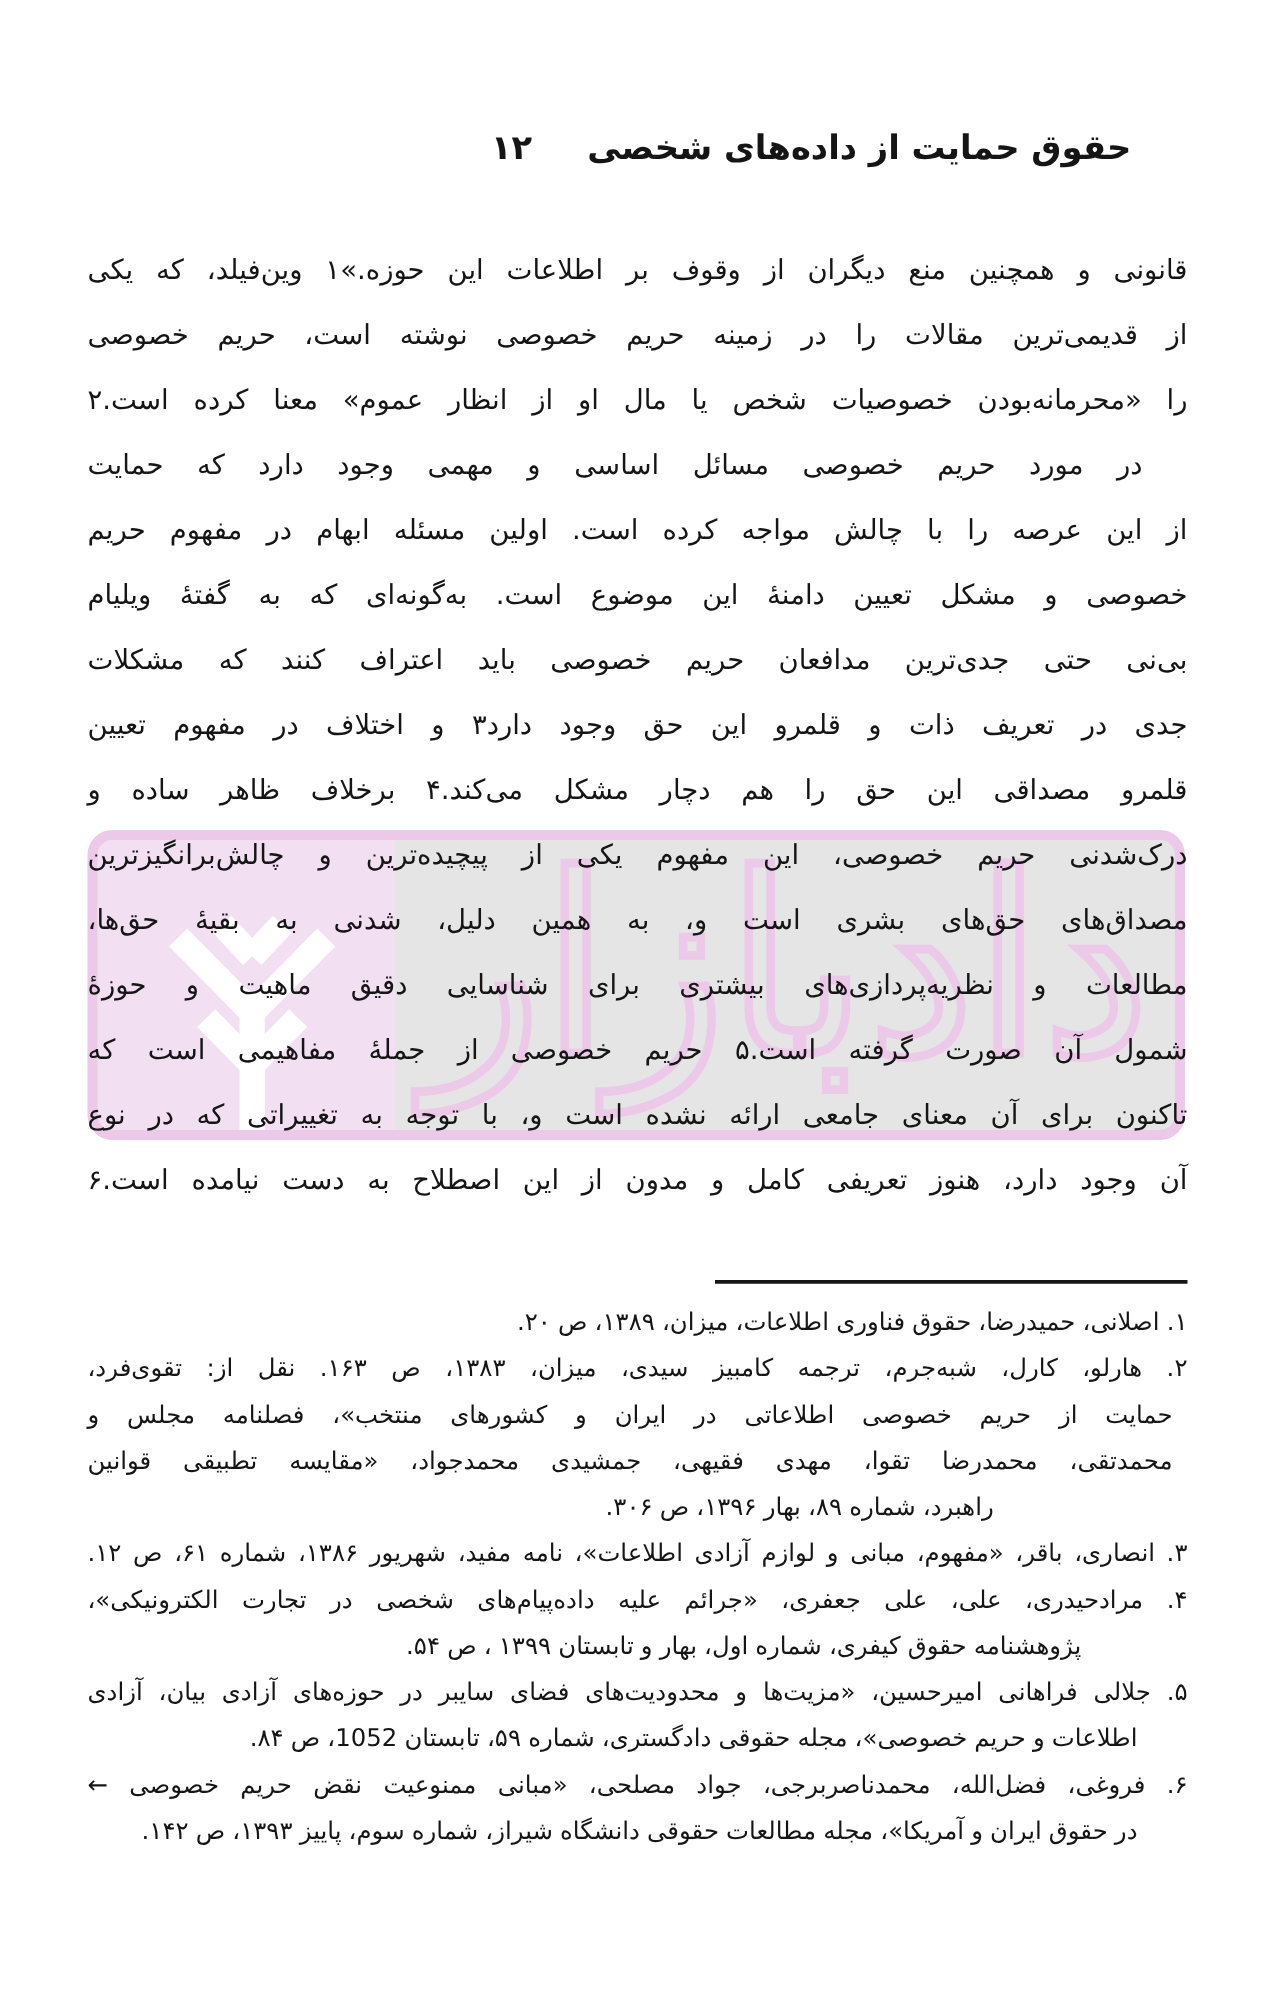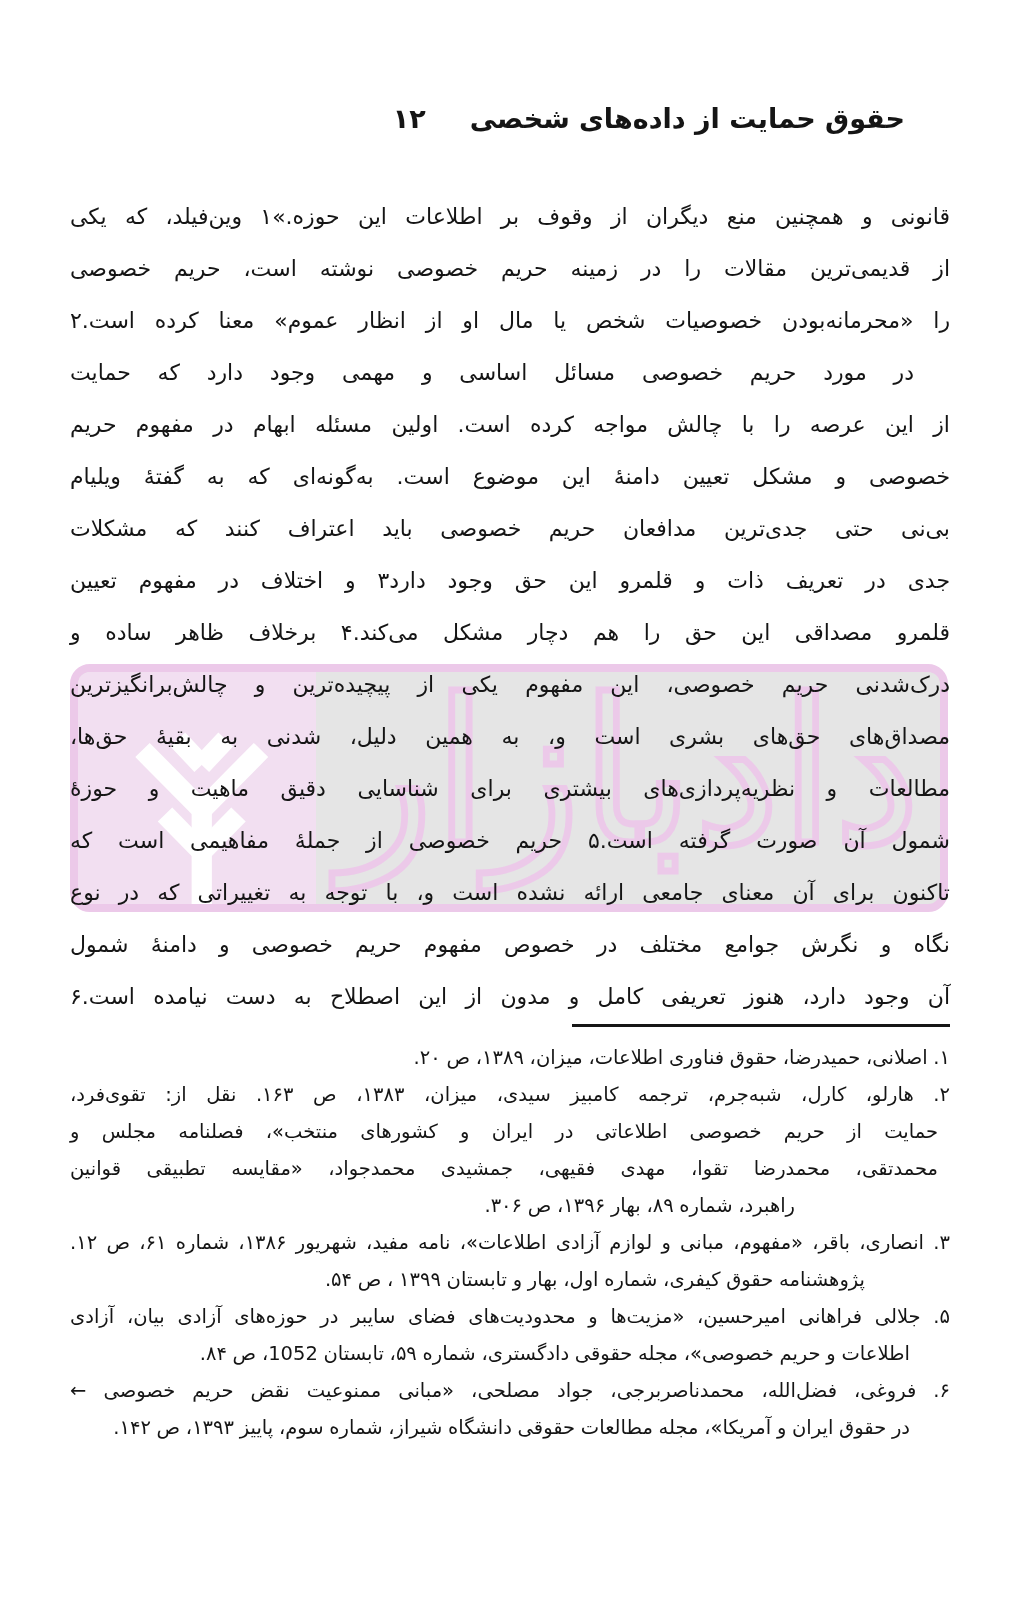--- a/index.html
+++ b/index.html
@@ -91,7 +91,6 @@
   <div class="bl">مطالعات و نظریه‌پردازی‌های بیشتری برای شناسایی دقیق ماهیت و حوزهٔ</div>
   <div class="bl">شمول آن صورت گرفته است.۵ حریم خصوصی از جملهٔ مفاهیمی است که</div>
   <div class="bl">تاکنون برای آن معنای جامعی ارائه نشده است و، با توجه به تغییراتی که در نوع</div>
-  <div class="bl">نگاه و نگرش جوامع مختلف در خصوص مفهوم حریم خصوصی و دامنهٔ شمول</div>
   <div class="bl">آن وجود دارد، هنوز تعریفی کامل و مدون از این اصطلاح به دست نیامده است.۶</div>
 </div>
 

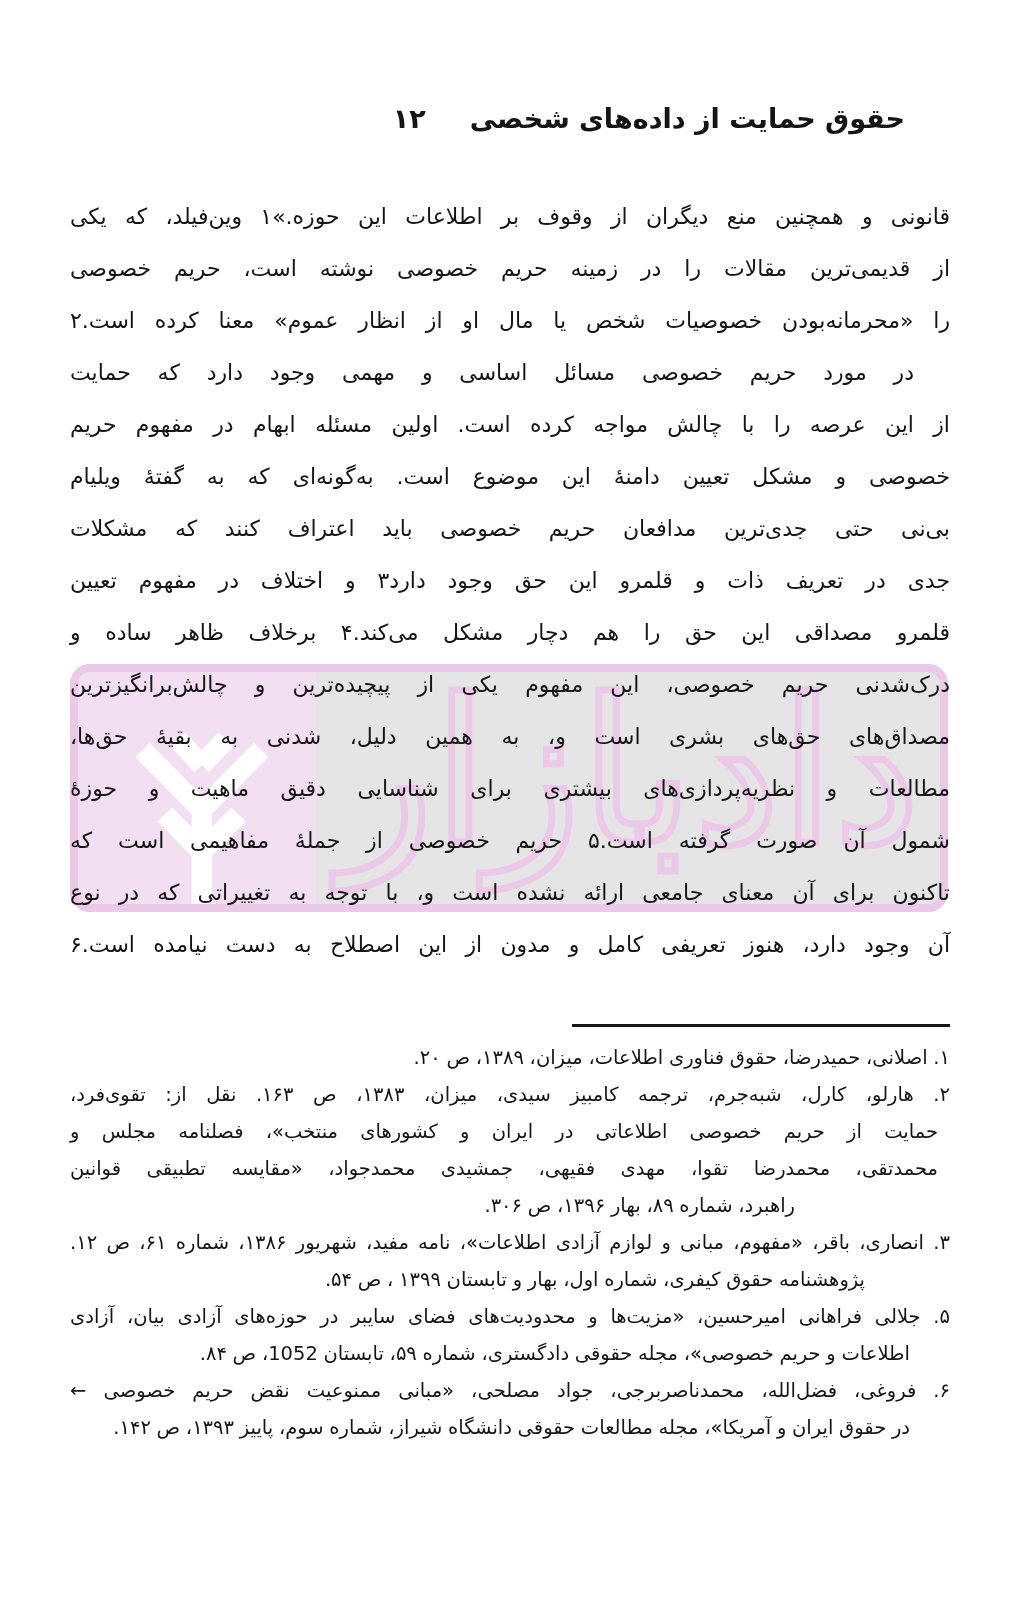--- a/index.html
+++ b/index.html
@@ -103,6 +103,7 @@
   <div class="fn fj ind12">محمدتقی، محمدرضا تقوا، مهدی فقیهی، جمشیدی محمدجواد، «مقایسه تطبیقی قوانین</div>
   <div class="fn ind155">راهبرد، شماره ۸۹، بهار ۱۳۹۶، ص ۳۰۶.</div>
   <div class="fn fj">۳. انصاری، باقر، «مفهوم، مبانی و لوازم آزادی اطلاعات»، نامه مفید، شهریور ۱۳۸۶، شماره ۶۱، ص ۱۲.</div>
+  <div class="fn fj">۴. مرادحیدری، علی، علی جعفری، «جرائم علیه داده‌پیام‌های شخصی در تجارت الکترونیکی»،</div>
   <div class="fn ind85">پژوهشنامه حقوق کیفری، شماره اول، بهار و تابستان ۱۳۹۹ ، ص ۵۴.</div>
   <div class="fn fj">۵. جلالی فراهانی امیرحسین، «مزیت‌ها و محدودیت‌های فضای سایبر در حوزه‌های آزادی بیان، آزادی</div>
   <div class="fn ind40">اطلاعات و حریم خصوصی»، مجله حقوقی دادگستری، شماره ۵۹، تابستان 1052، ص ۸۴.</div>

